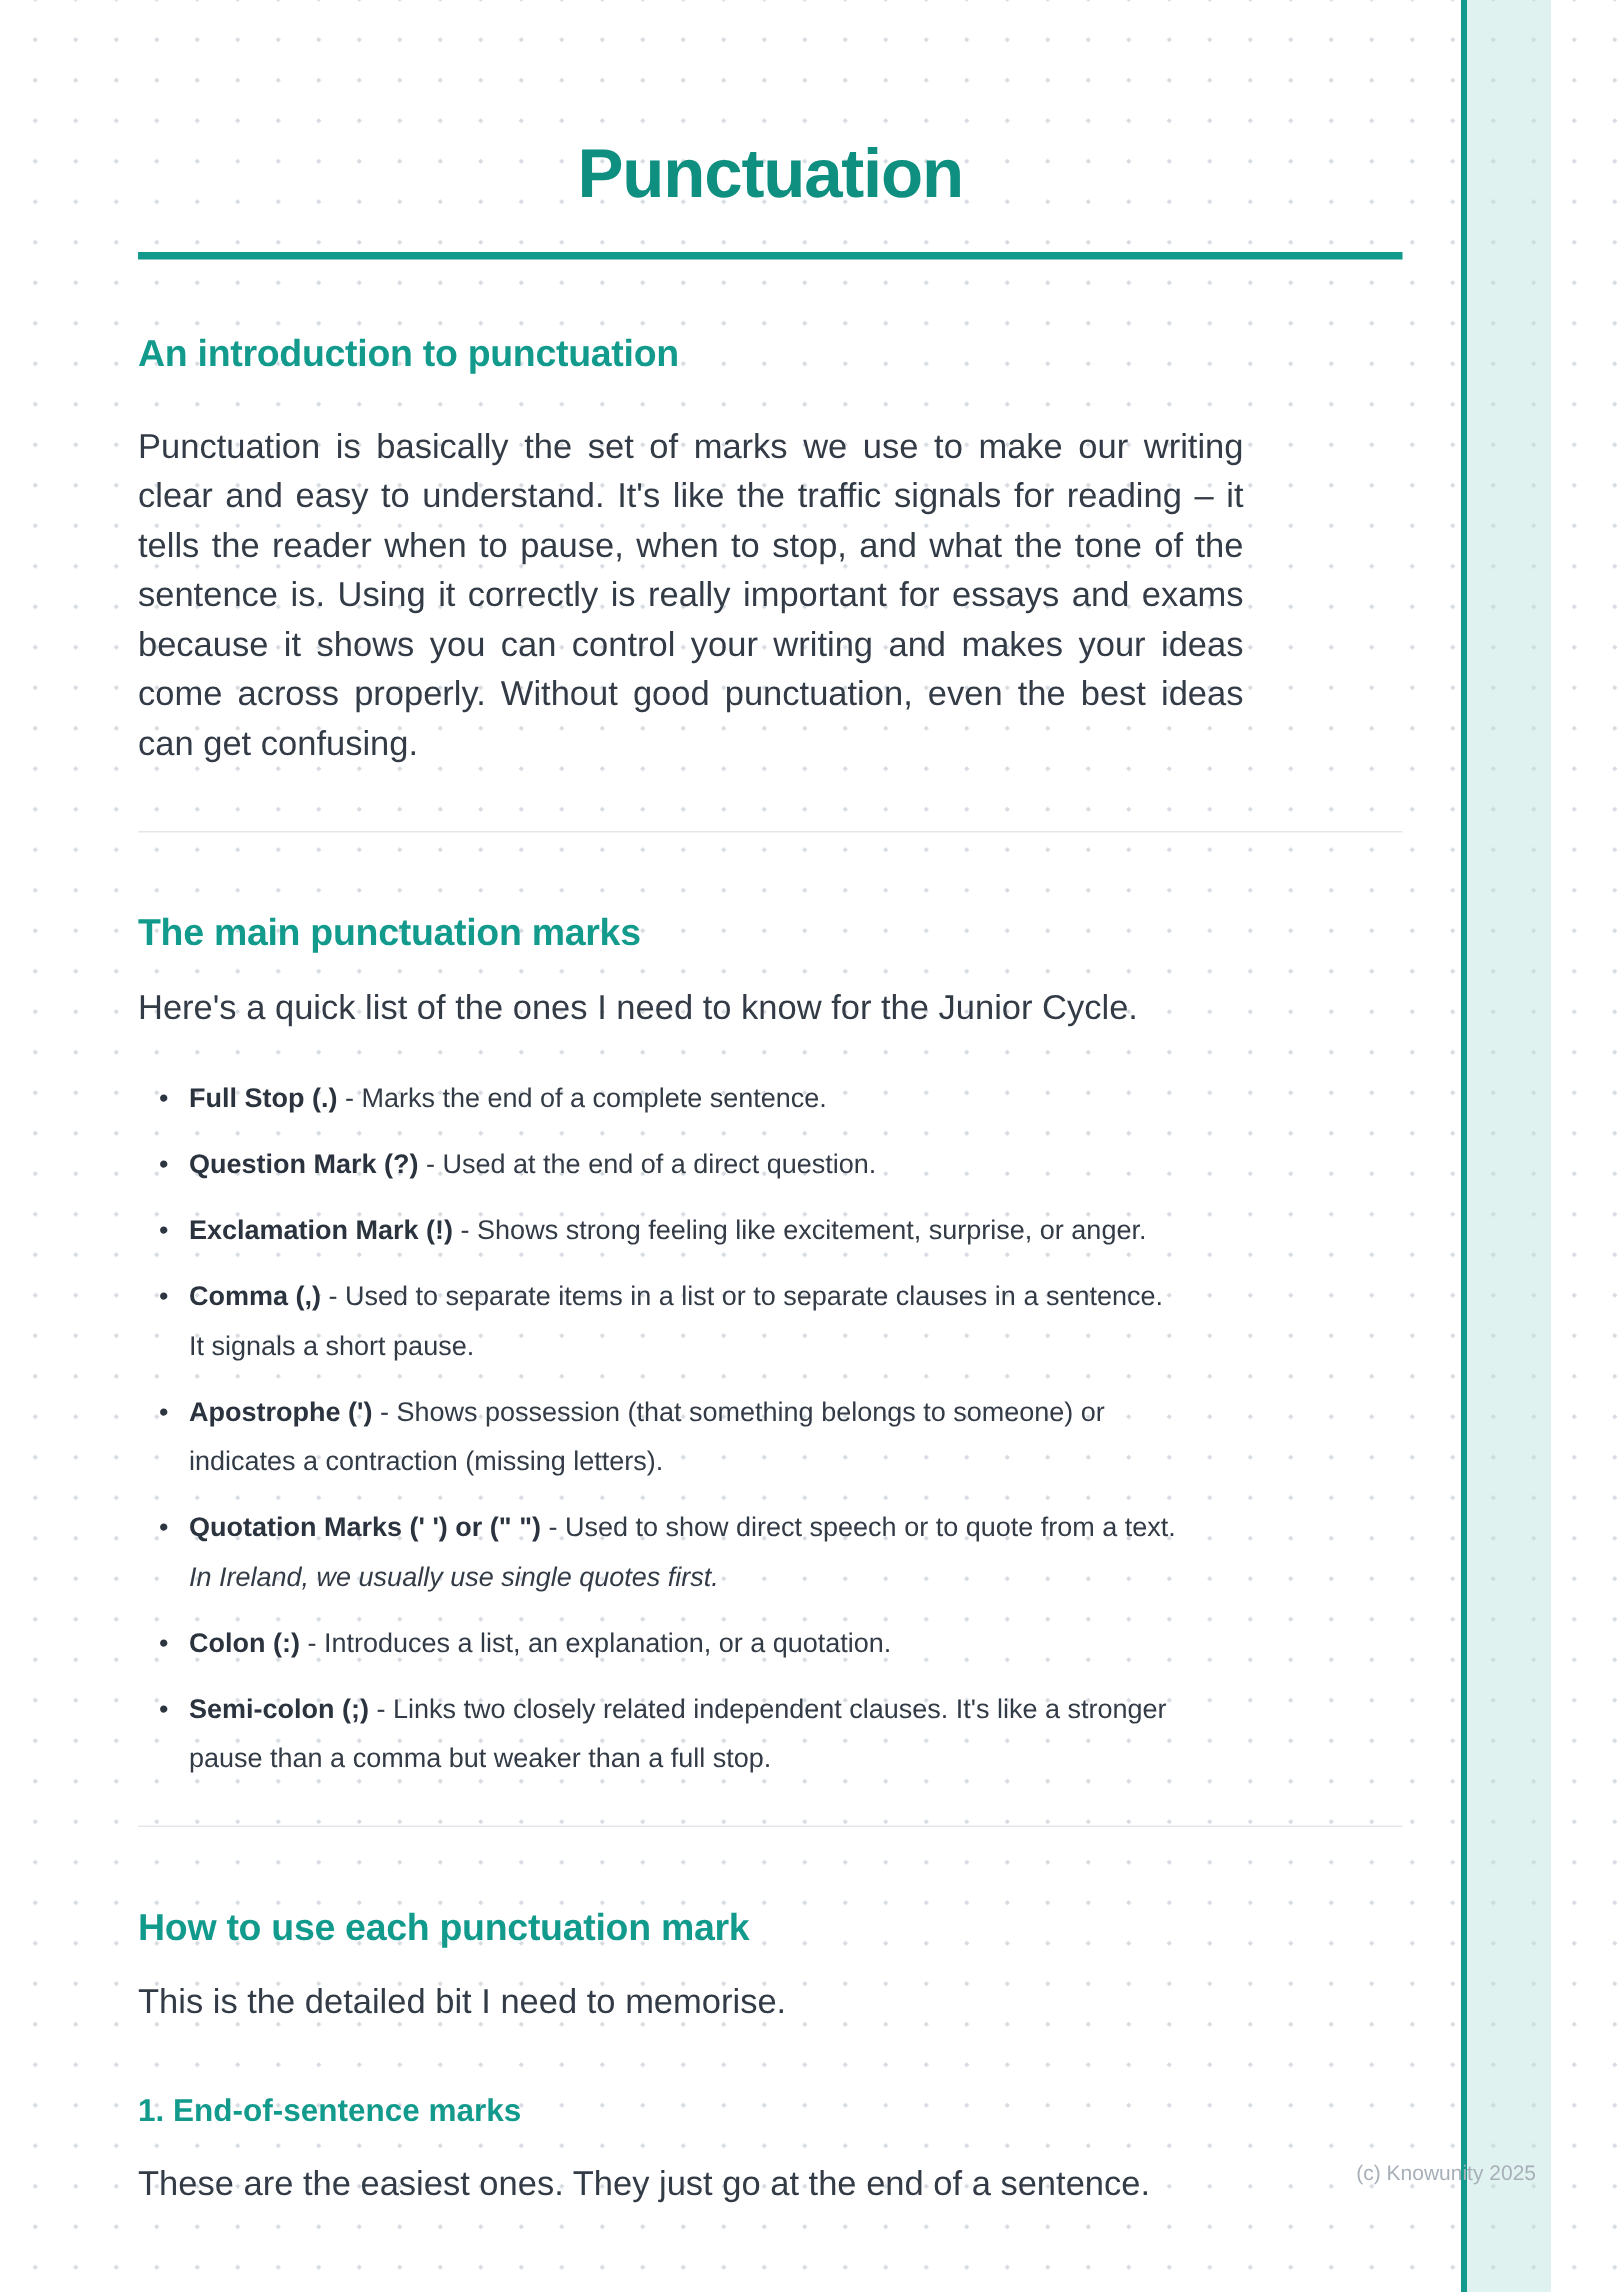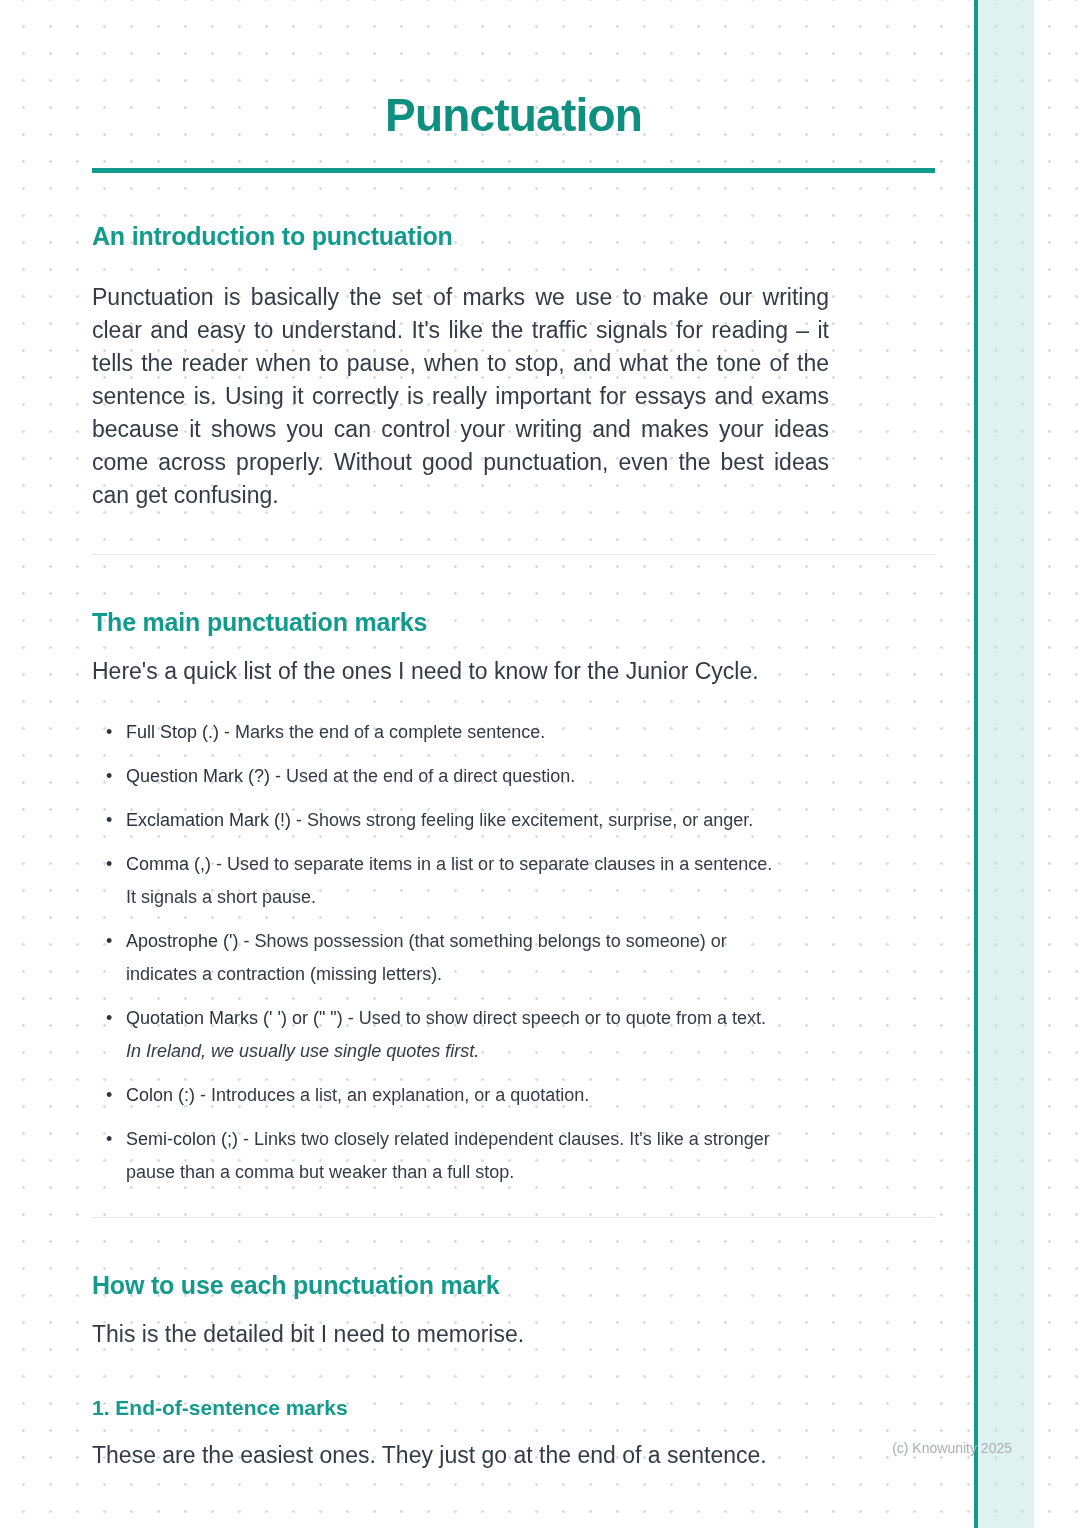--- a/index.html
+++ b/index.html
@@ -74,7 +74,7 @@
     position:absolute; left:0; top:0;
     color:#2d3540; font-size:18px;
   }
-  .term { font-weight:400; color:#2b333e; }
+  .term { font-weight:700; color:#2b333e; }
   .note { font-style:italic; }
   .page-footer {
     position:absolute; right:68px; bottom:72px;

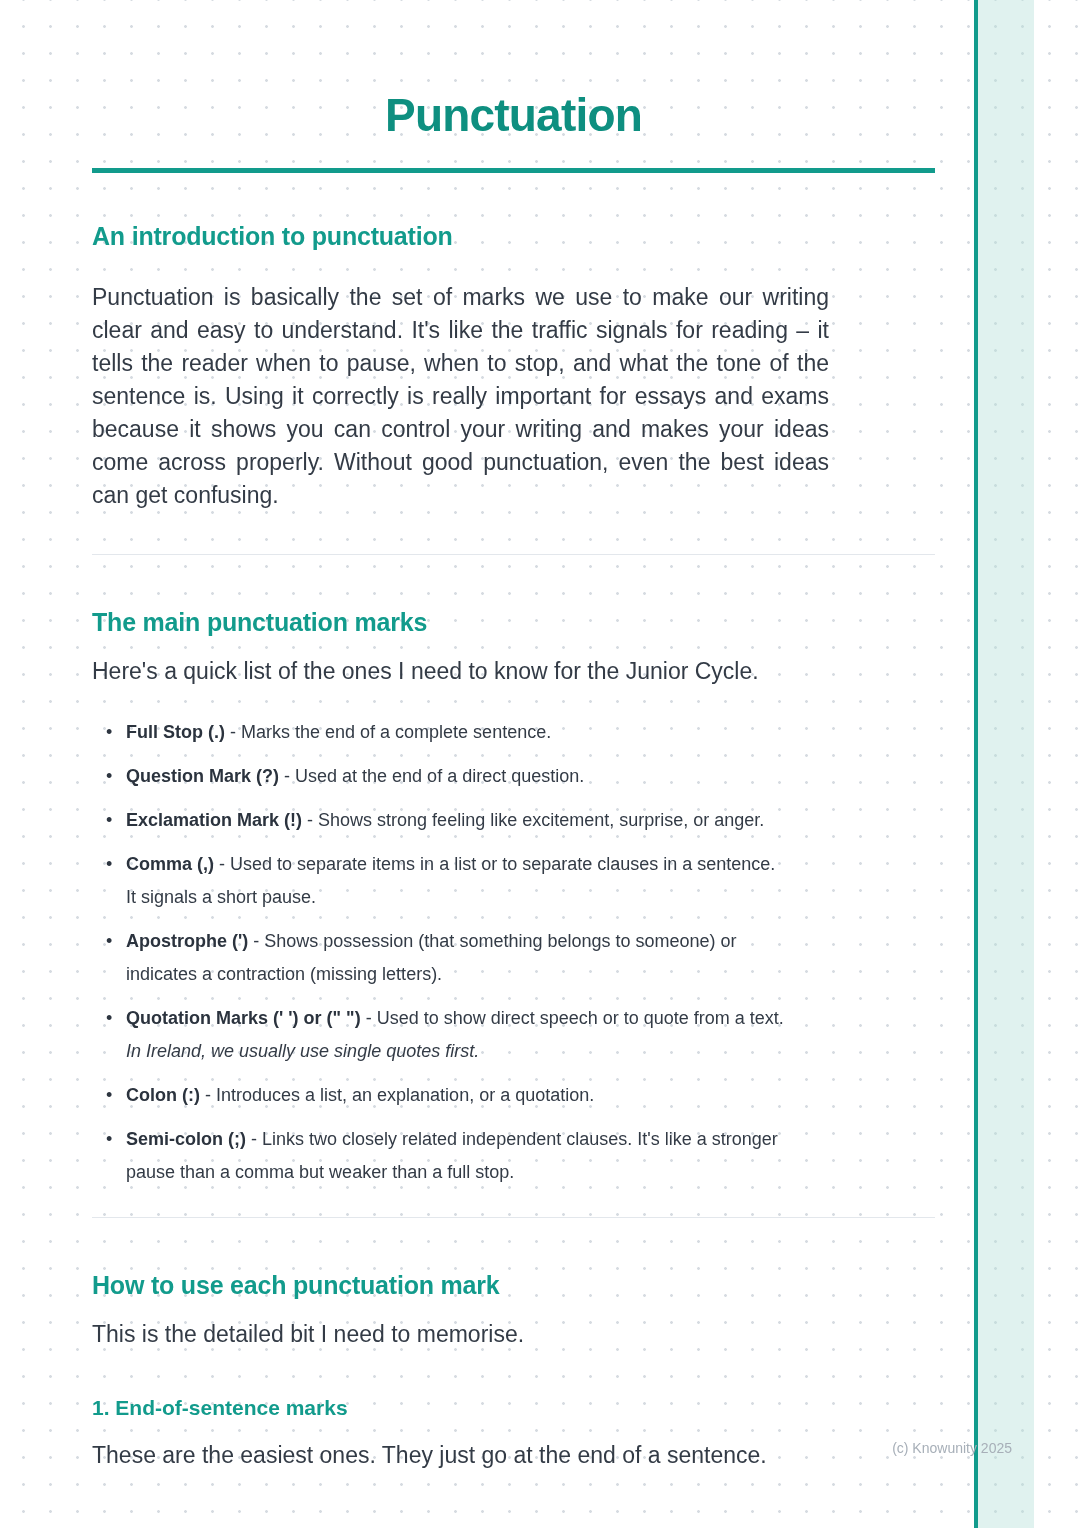--- a/index.html
+++ b/index.html
@@ -77,7 +77,7 @@
   .term { font-weight:700; color:#2b333e; }
   .note { font-style:italic; }
   .page-footer {
-    position:absolute; right:68px; bottom:72px;
+    position:absolute; right:56px; bottom:72px;
     font-size:14px; color:var(--muted,#a7afb8);
     z-index:3;
   }

